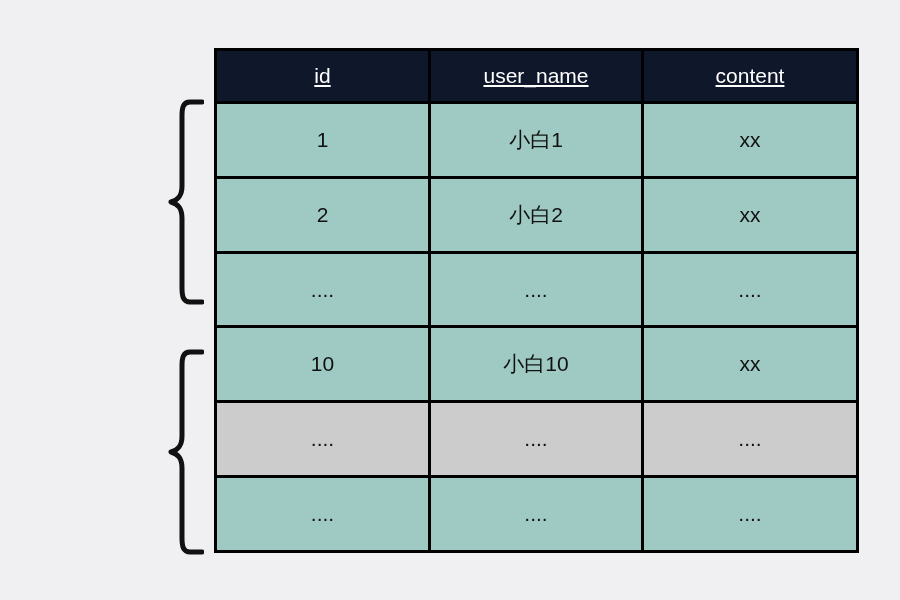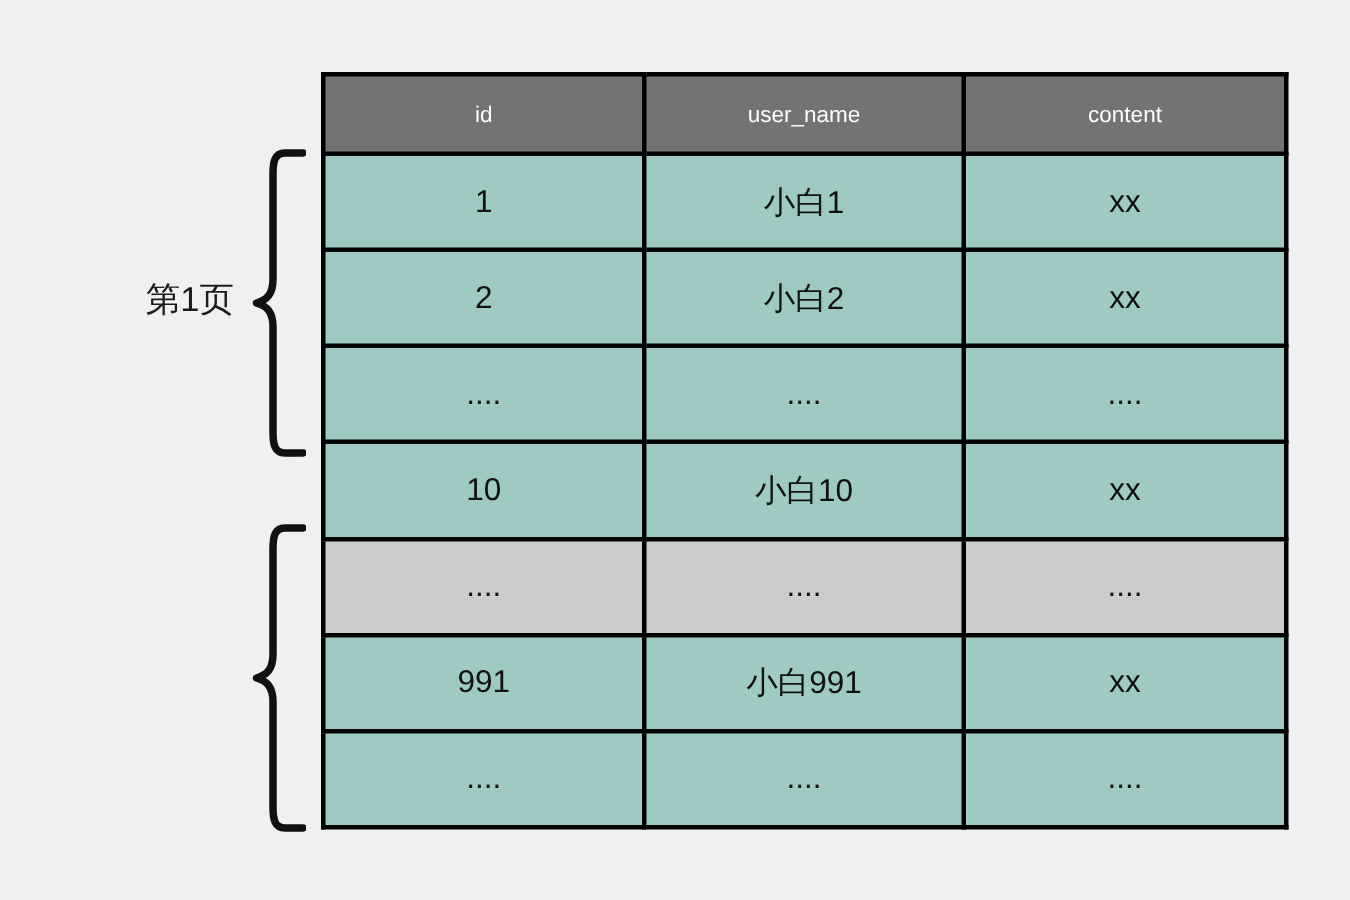--- a/index.html
+++ b/index.html
@@ -50,10 +50,11 @@
   }
 
   table.data-table th {
-    background: #737373;
+    background: #0f172a;
     color: #ffffff;
-    font-size: 15px;
+    font-size: 21px;
     font-weight: normal;
+    text-decoration: underline;
   }
 
   td.cell-normal {

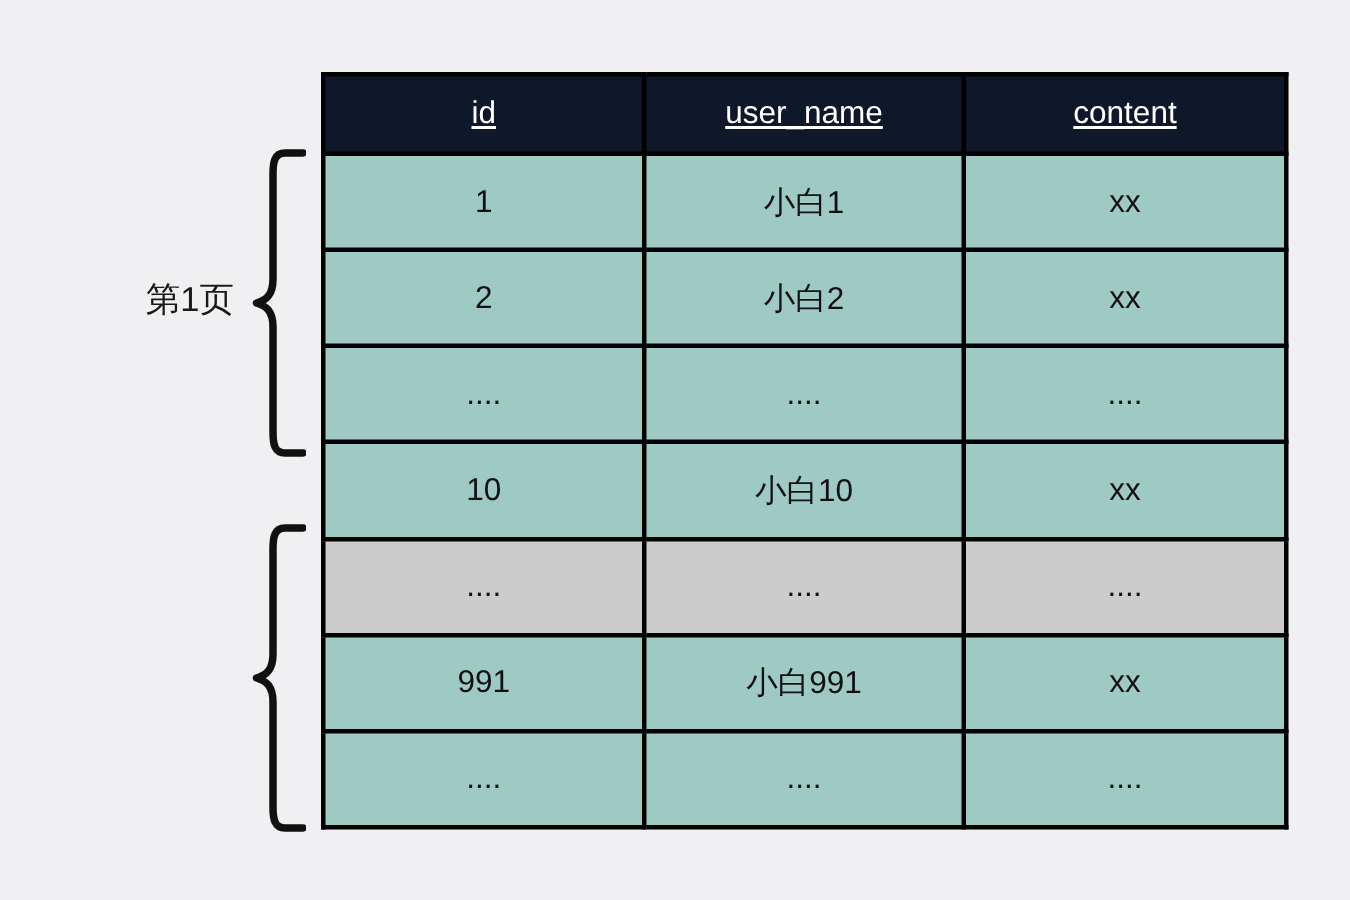--- a/index.html
+++ b/index.html
@@ -96,7 +96,6 @@
 
 <div id="canvas">
 
-  <div class="group-label" id="label-page1">第1页</div>
 
   <div class="brace" id="brace-page1">
     <svg width="36" height="208" viewBox="0 0 36 208" xmlns="http://www.w3.org/2000/svg">

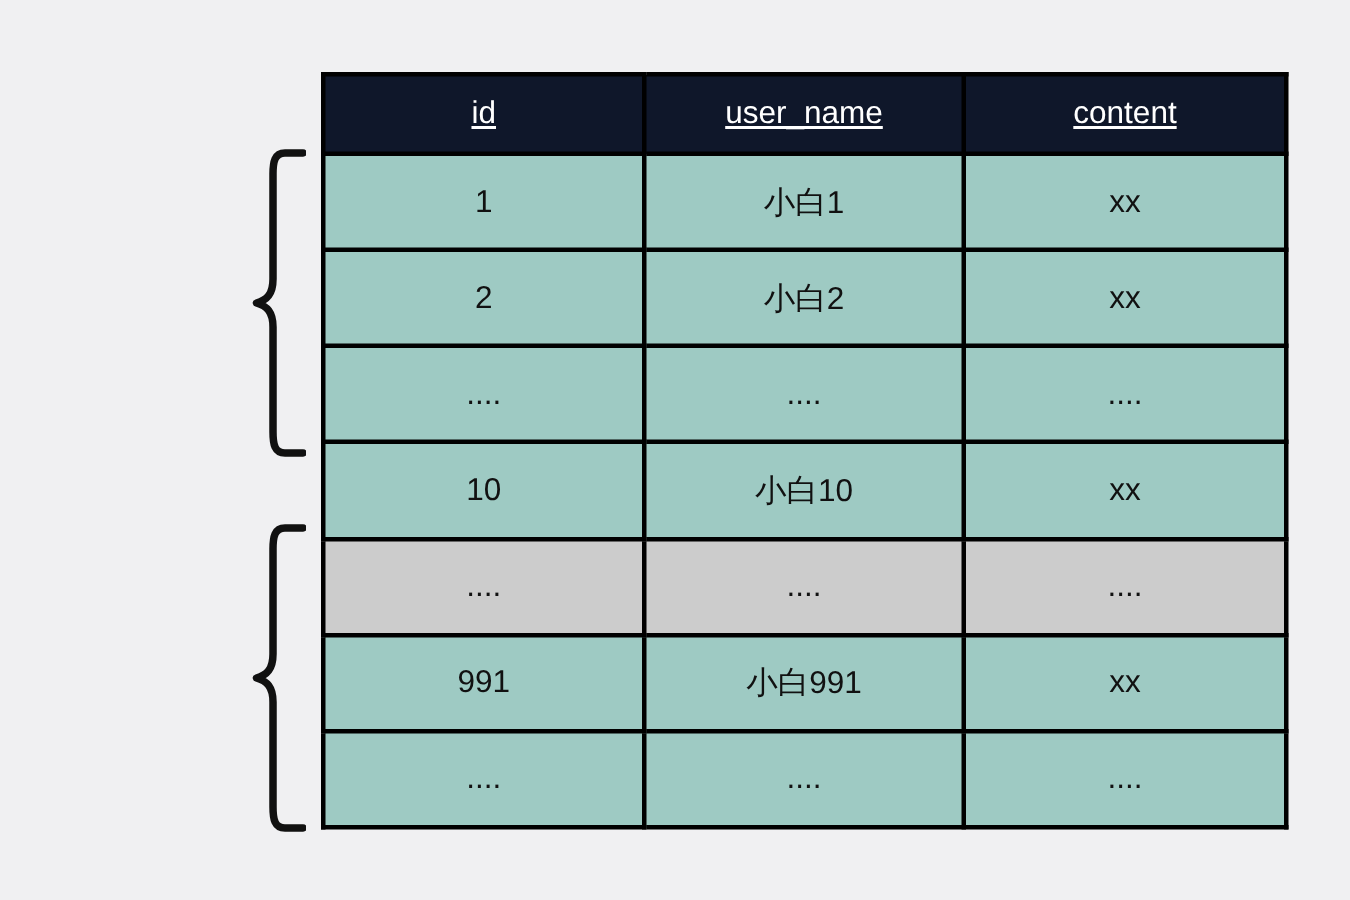--- a/index.html
+++ b/index.html
@@ -146,11 +146,6 @@
           <td>....</td>
         </tr>
         <tr>
-          <td class="cell-normal">991</td>
-          <td class="cell-normal">小白991</td>
-          <td class="cell-normal">xx</td>
-        </tr>
-        <tr>
           <td class="cell-normal">....</td>
           <td class="cell-normal">....</td>
           <td class="cell-normal">....</td>

